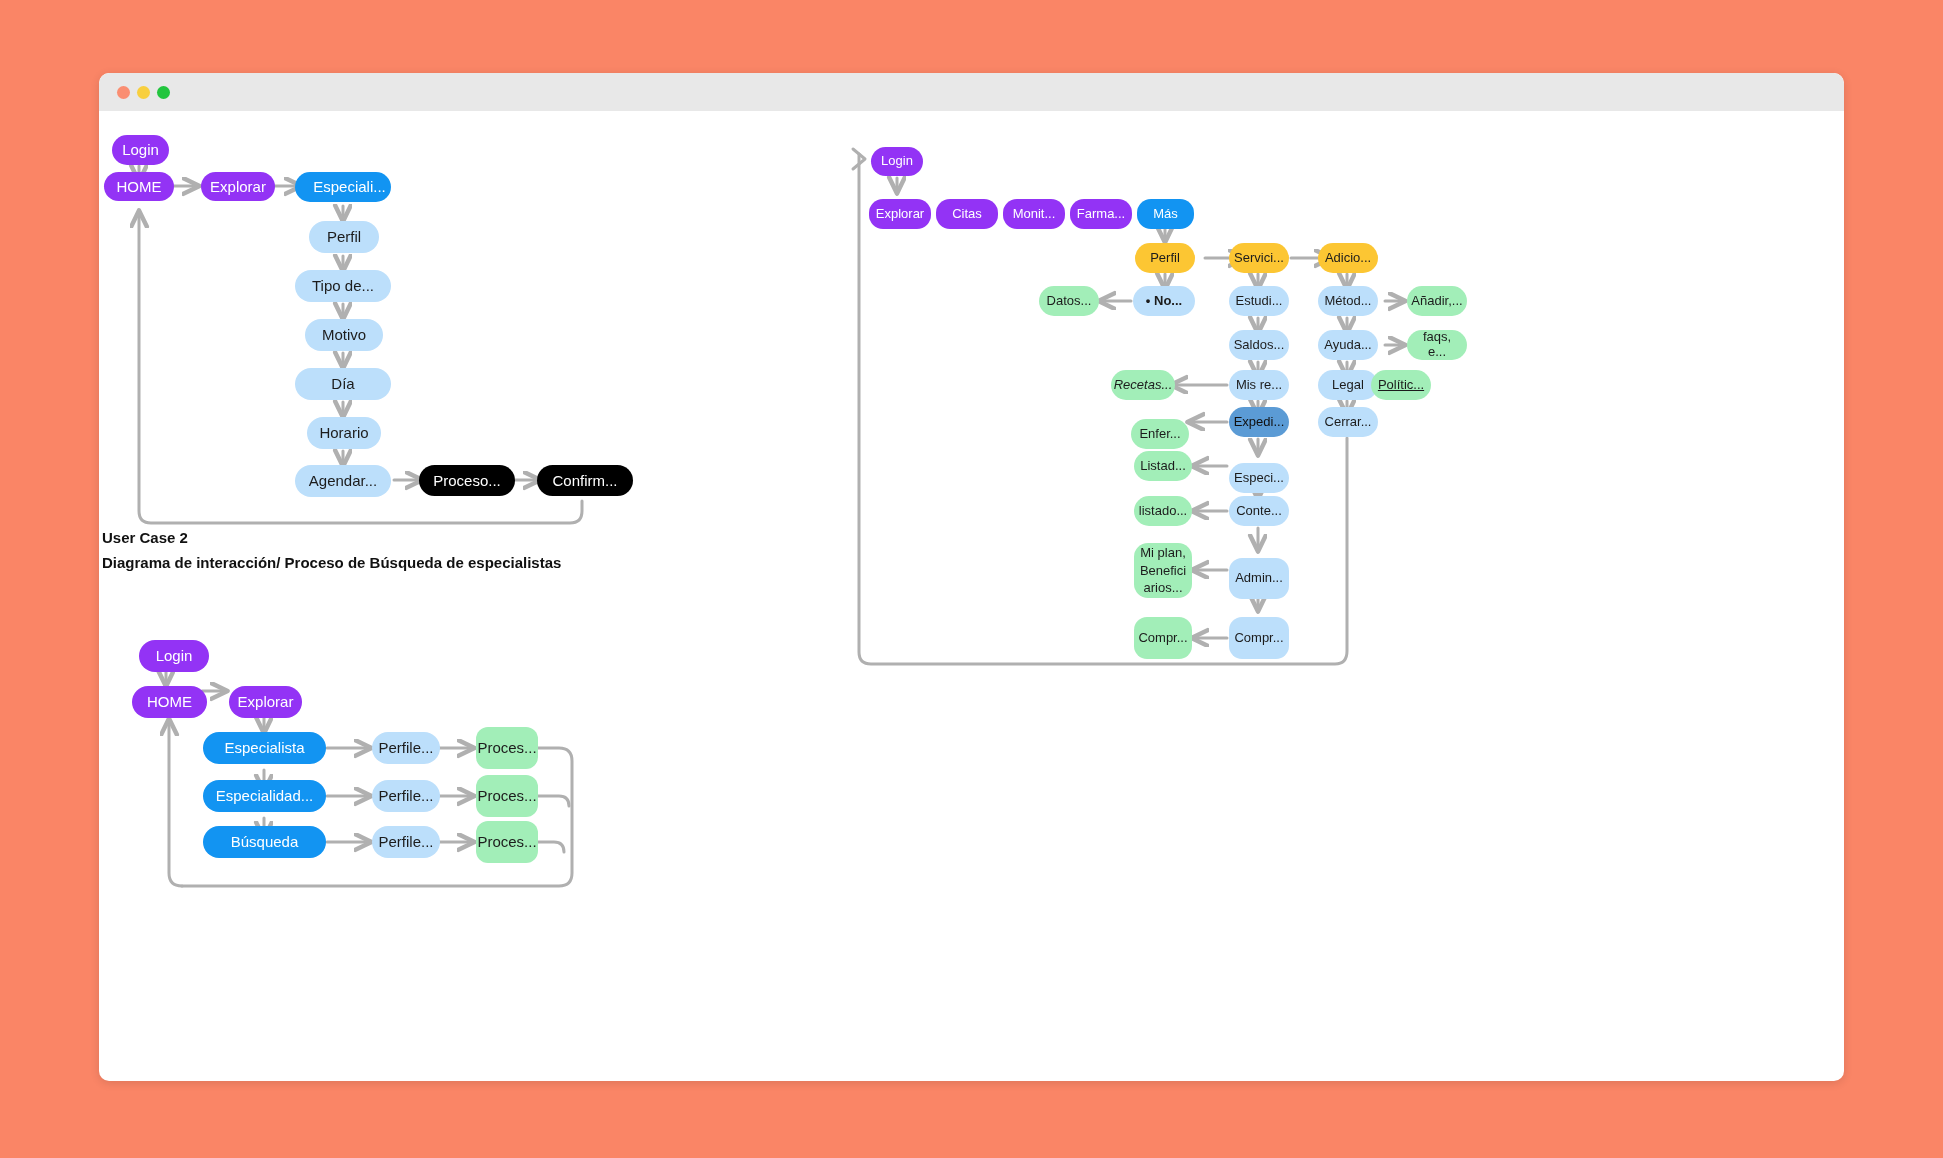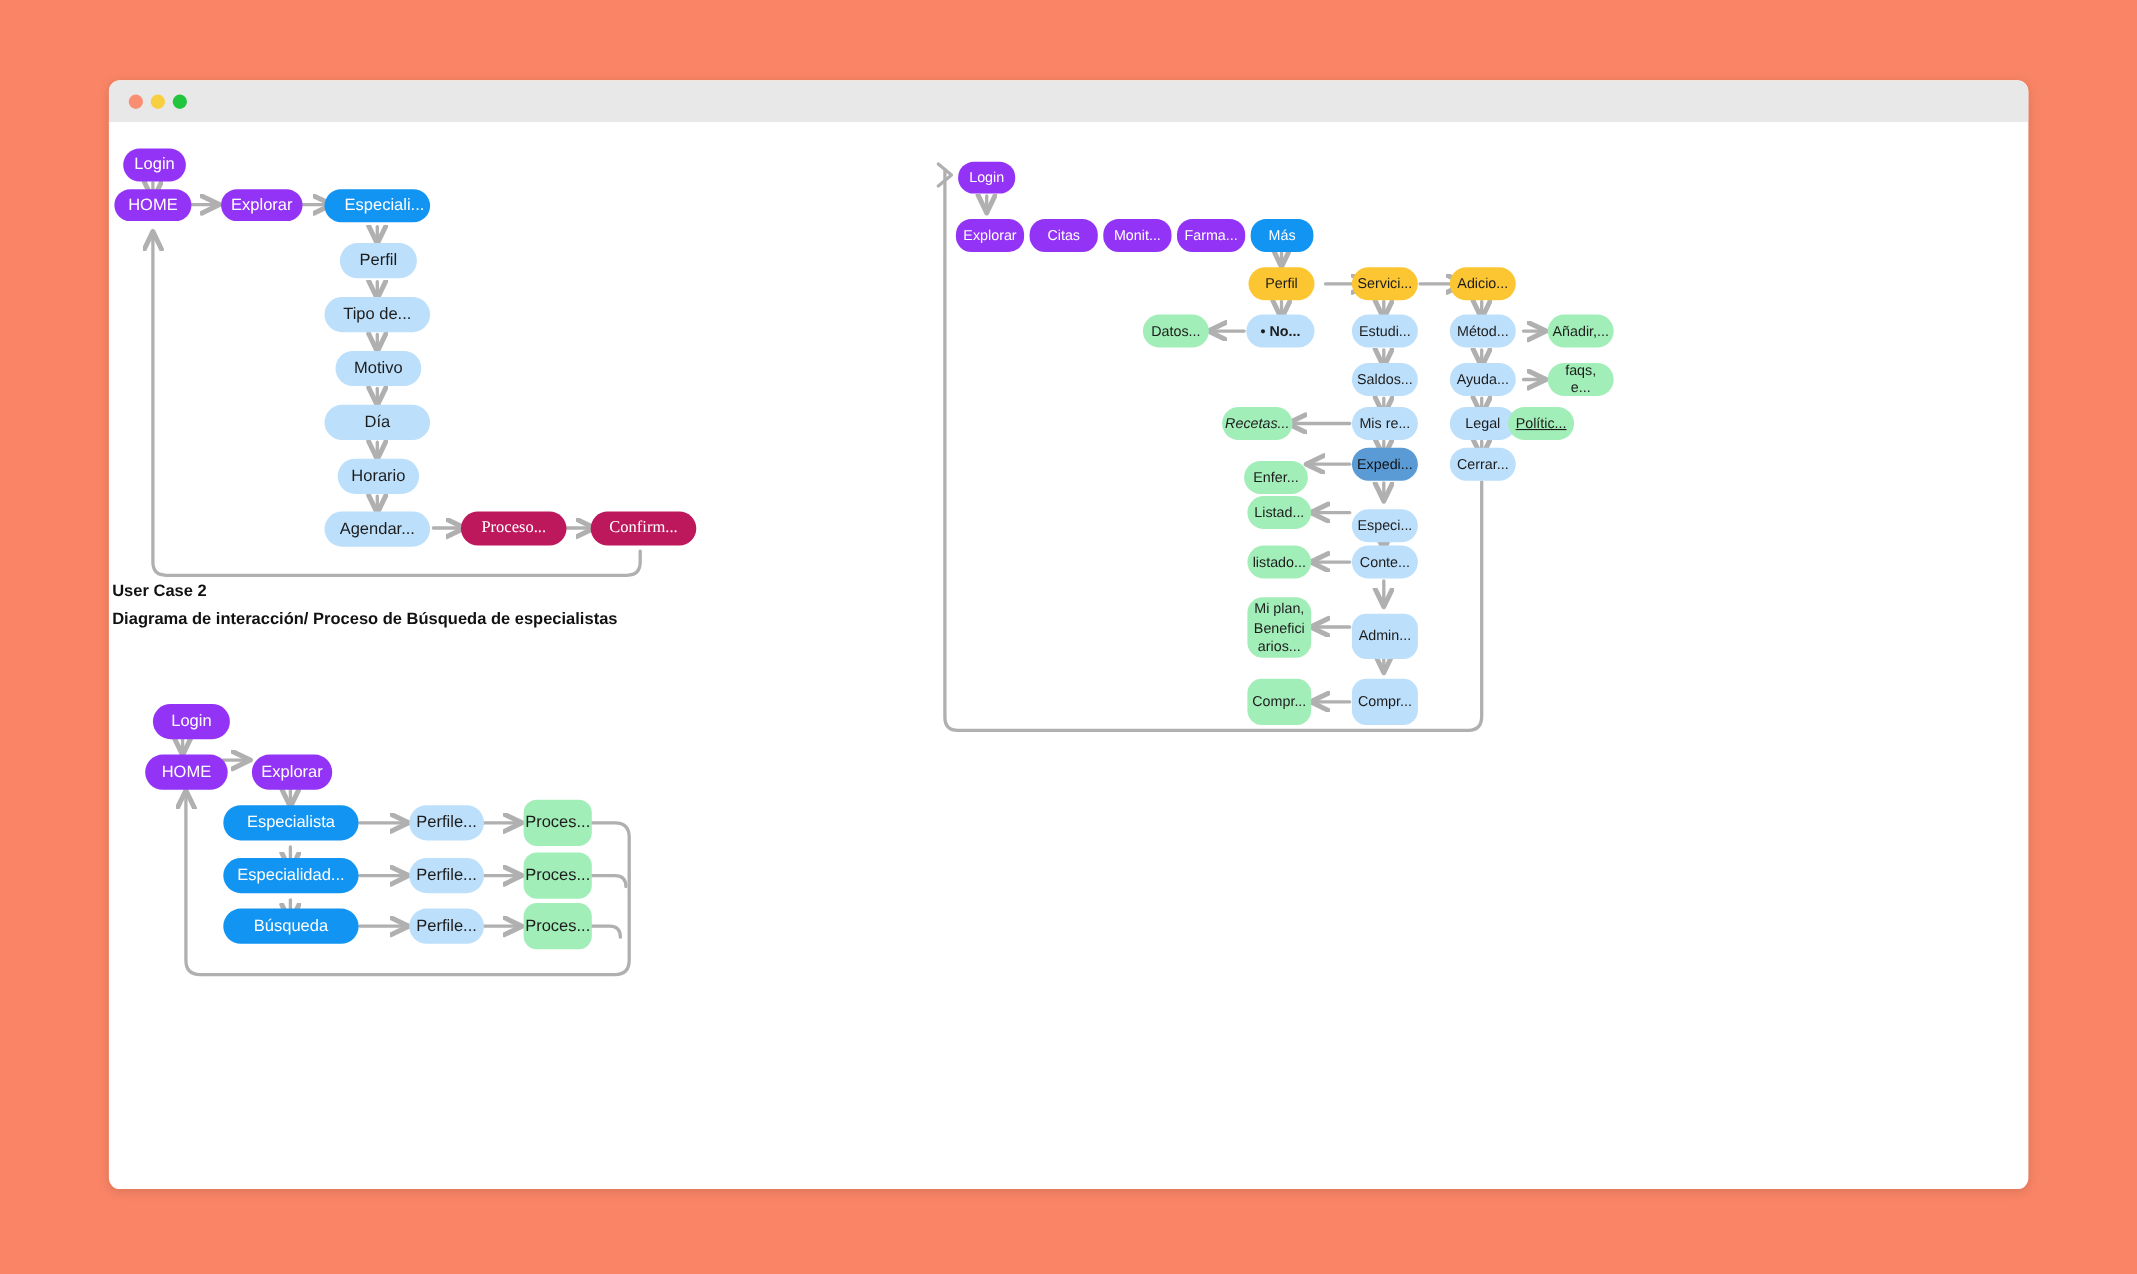--- a/index.html
+++ b/index.html
@@ -47,7 +47,7 @@
   .n-blue  {background:#1294f2;color:#ffffff;}
   .n-lblue {background:#bcdffb;color:#1c1c1c;}
   .n-mblue {background:#5b9bd5;color:#101010;}
-  .n-yellow{background:#be185d;color:#ffffff;font-family:Liberation Serif, serif;}
+  .n-yellow{background:#000000;color:#ffffff;}
   .n-yellow-d{background:#fcc633;color:#1c1c1c;}
   .n-green {background:#a2eeb8;color:#1c1c1c;}
 

